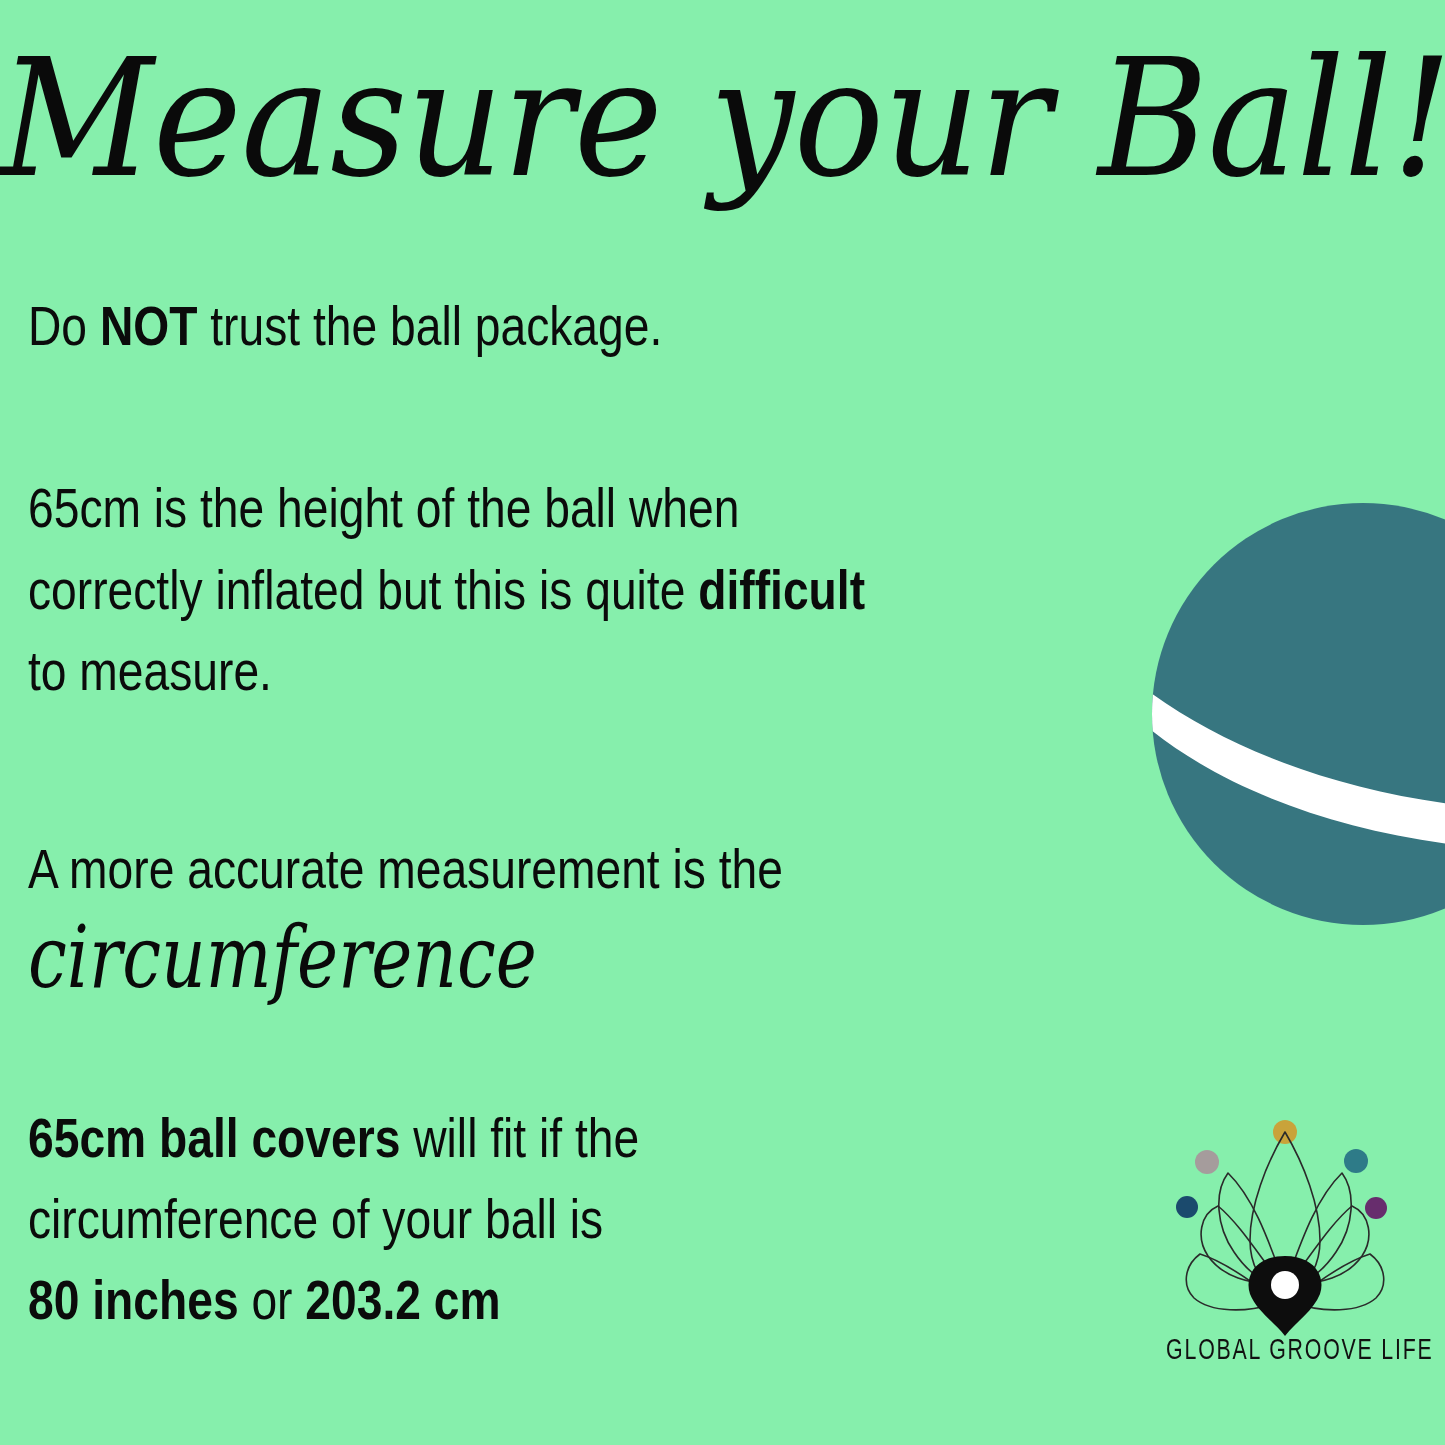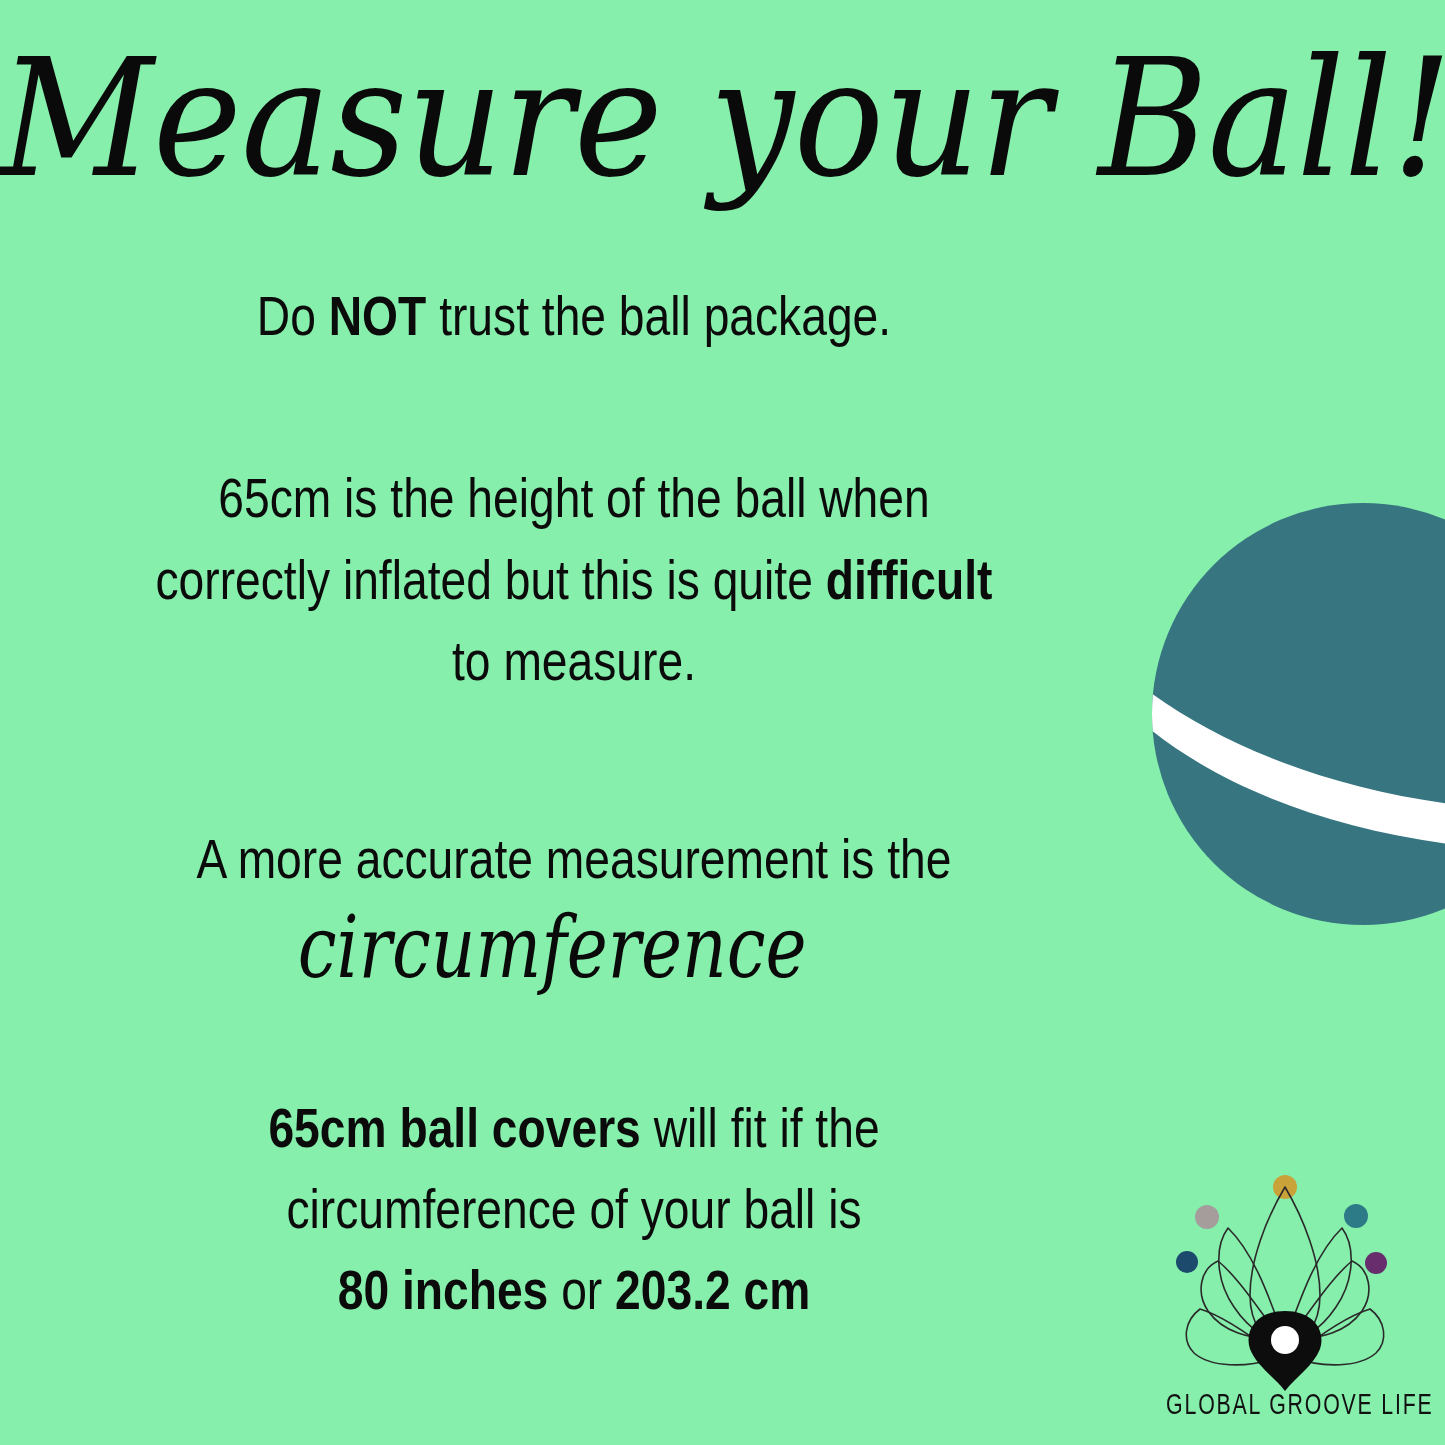--- a/index.html
+++ b/index.html
@@ -64,10 +64,9 @@
   .body-copy {
     position: absolute;
     left: 28px;
-    top: 276px;
+    top: 286px;
     width: 1100px;
     z-index: 4;
-    text-align: center;
   }
 
   .para {

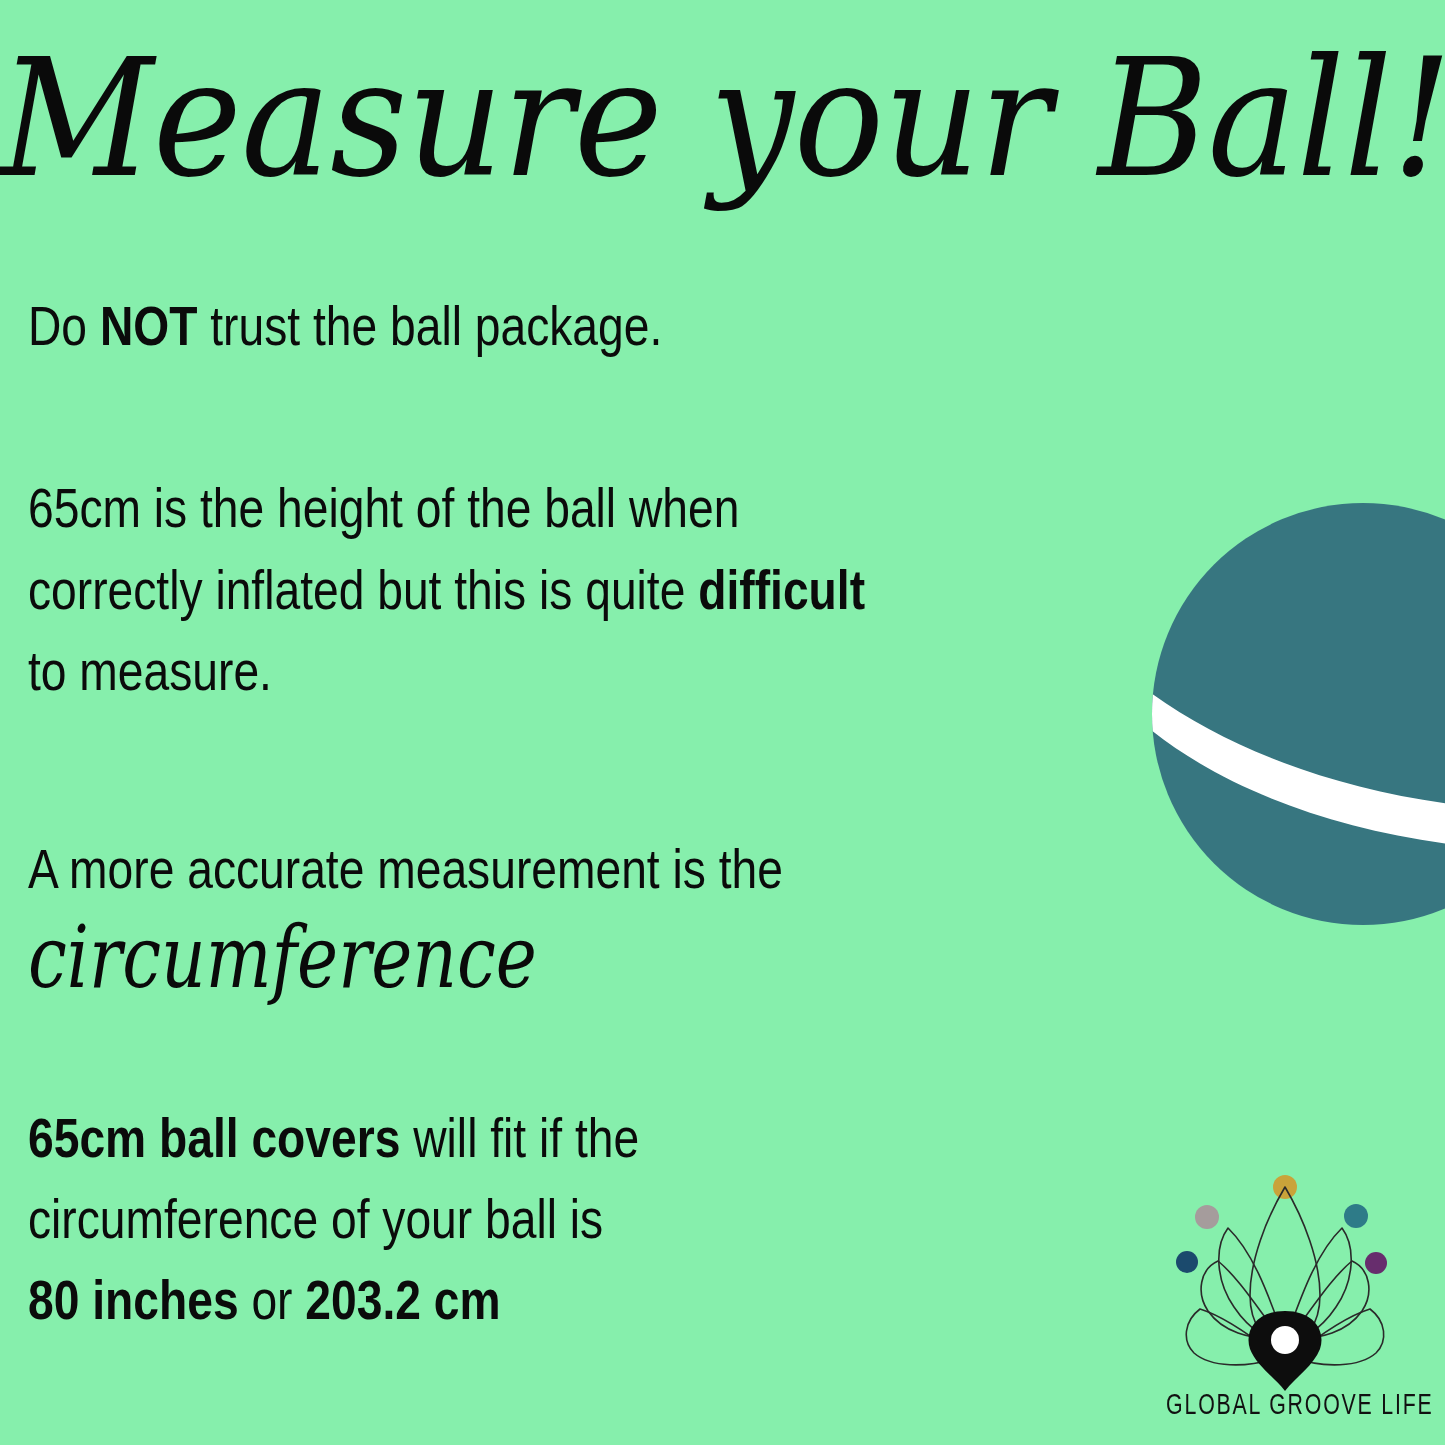--- a/index.html
+++ b/index.html
@@ -104,7 +104,7 @@
   .logo {
     position: absolute;
     left: 1140px;
-    top: 1165px;
+    top: 1110px;
     width: 290px;
     height: 265px;
     z-index: 6;

